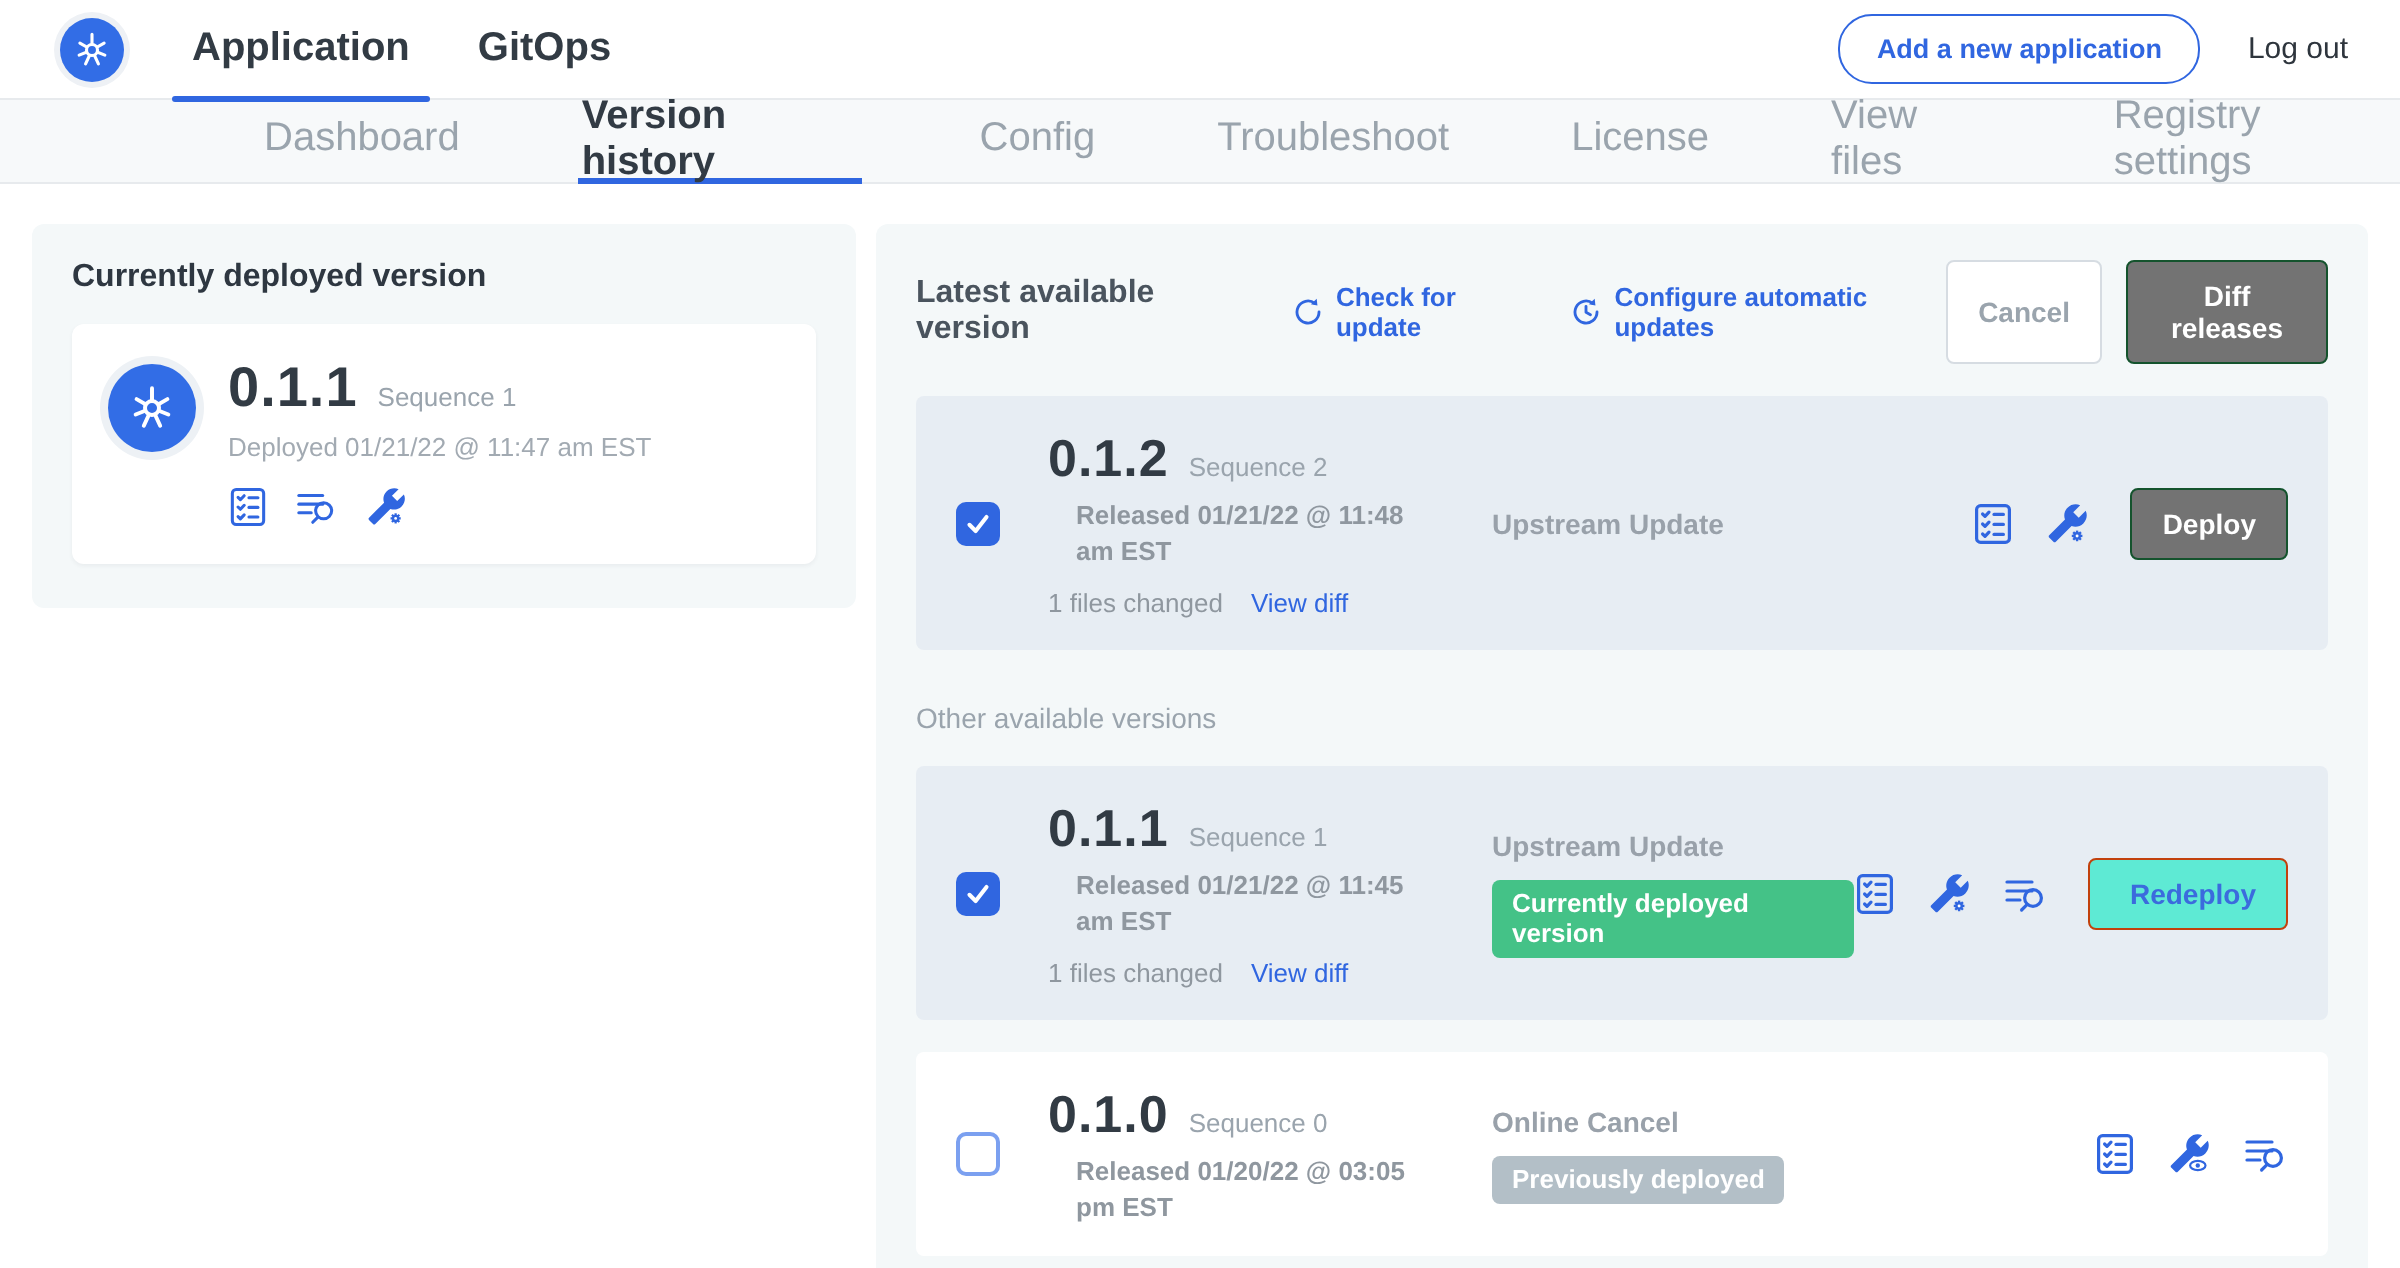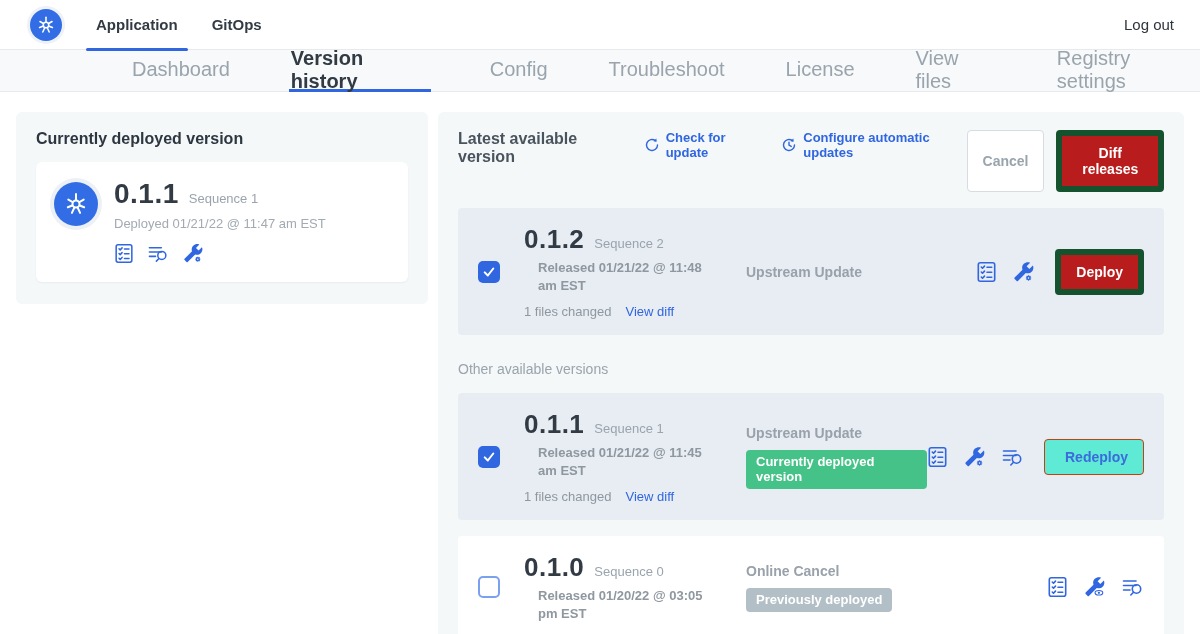--- a/index.html
+++ b/index.html
@@ -14,7 +14,7 @@
   
   .topnav { height:50px; display:flex; align-items:center; padding:0 26px 0 30px; border-bottom:1px solid #e7eaed; background:#fff; }
   .app-logo { width:32px; height:32px; border-radius:50%; background:#326de6; box-shadow:0 0 0 3px #eef1f5; display:flex; align-items:center; justify-content:center; flex:none; }
-  .toptab { position:relative; height:50px; display:flex; align-items:center; margin-left:34px; font-size:15px; font-weight:700; color:#323b44; cursor:pointer; }
+  .toptab { position:relative; height:50px; display:flex; align-items:center; margin-left:34px; font-size:20px; font-weight:700; color:#323b44; cursor:pointer; }
   .toptab.active::after { content:""; position:absolute; left:-10px; right:-10px; bottom:-1px; height:3px; background:#3066e0; border-radius:2px; }
   .topnav-right { margin-left:auto; display:flex; align-items:center; gap:24px; }
   .pill-btn { background:#fff; border:1px solid #3066e0; color:#3066e0; font-family:inherit; font-size:13.5px; font-weight:700; border-radius:17px; padding:9px 18px; cursor:pointer; }

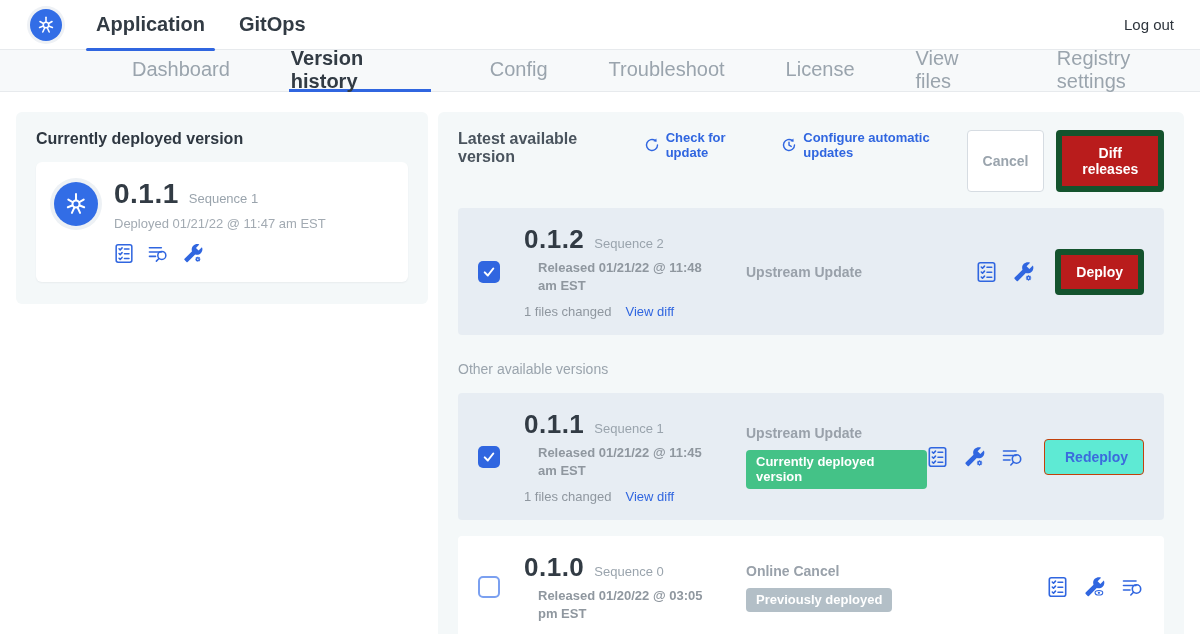--- a/index.html
+++ b/index.html
@@ -93,6 +93,7 @@
   <div class="toptab active">Application</div>
   <div class="toptab">GitOps</div>
   <div class="topnav-right">
+    <button class="pill-btn">Add a new application</button>
     <div class="logout">Log out</div>
   </div>
 </header>

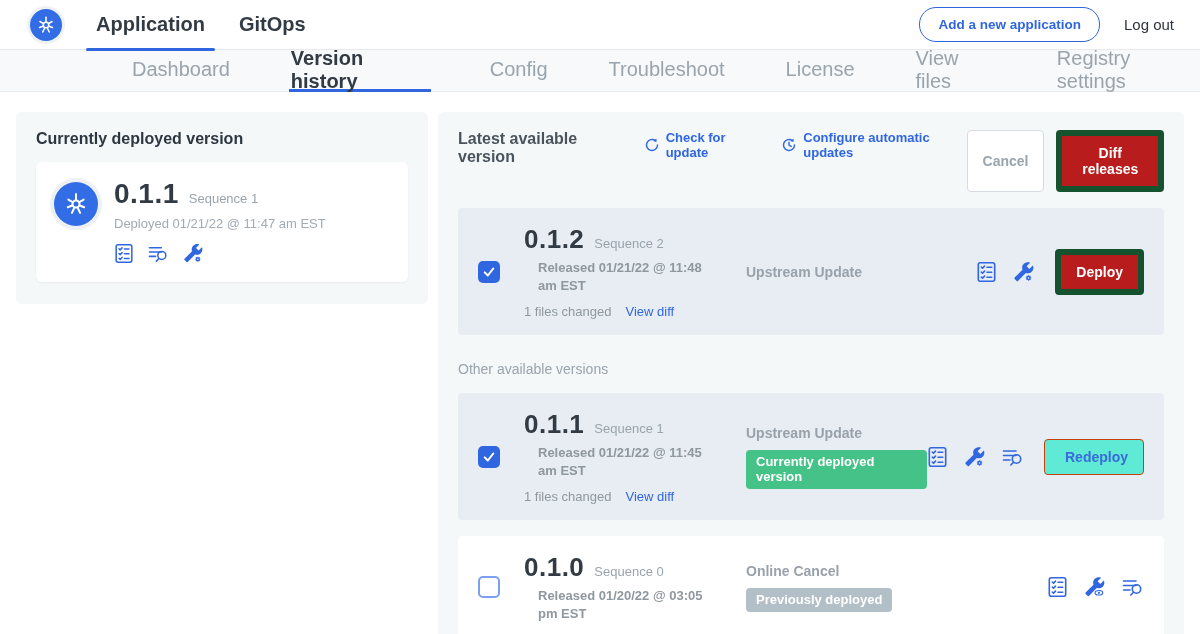--- a/index.html
+++ b/index.html
@@ -42,7 +42,7 @@
 
   
   .versions-panel { flex:1; background:#f4f8f9; border-radius:6px; padding:18px 20px 20px; }
-  .panel-header { display:flex; align-items:flex-start; }
+  .panel-header { display:flex; align-items:center; }
   .panel-title { font-size:16px; font-weight:700; color:#4a545e; }
   .hlink { display:flex; align-items:center; gap:6px; color:#3066e0; font-size:13px; font-weight:700; margin-left:20px; cursor:pointer; }
   .header-actions { margin-left:auto; display:flex; gap:12px; }

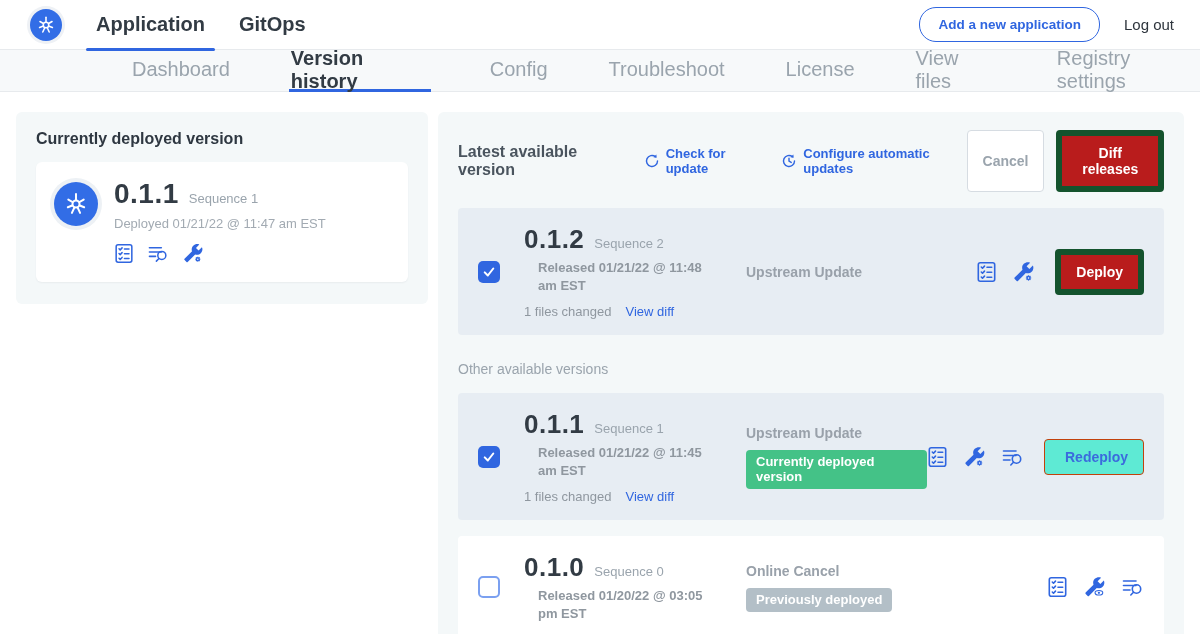--- a/index.html
+++ b/index.html
@@ -48,7 +48,7 @@
   .header-actions { margin-left:auto; display:flex; gap:12px; }
   .btn { font-family:inherit; font-size:14px; font-weight:700; border-radius:4px; padding:9px 15px; cursor:pointer; }
   .btn-secondary { background:#fff; border:1px solid #d6dce2; color:#9aa4ad; }
-  .btn-primary { background:#b91c1c; border:6px solid #14532d; color:#fff; }
+  .btn-primary { background:#737373; border:1px solid #14532d; color:#fff; }
   .btn-outline { background:#5eead4; border:1px solid #c2410c; color:#3b6bdd;padding-left:20px; }
 
   .version-row { margin-top:16px; border-radius:4px; padding:16px 20px; display:flex; align-items:center; }

